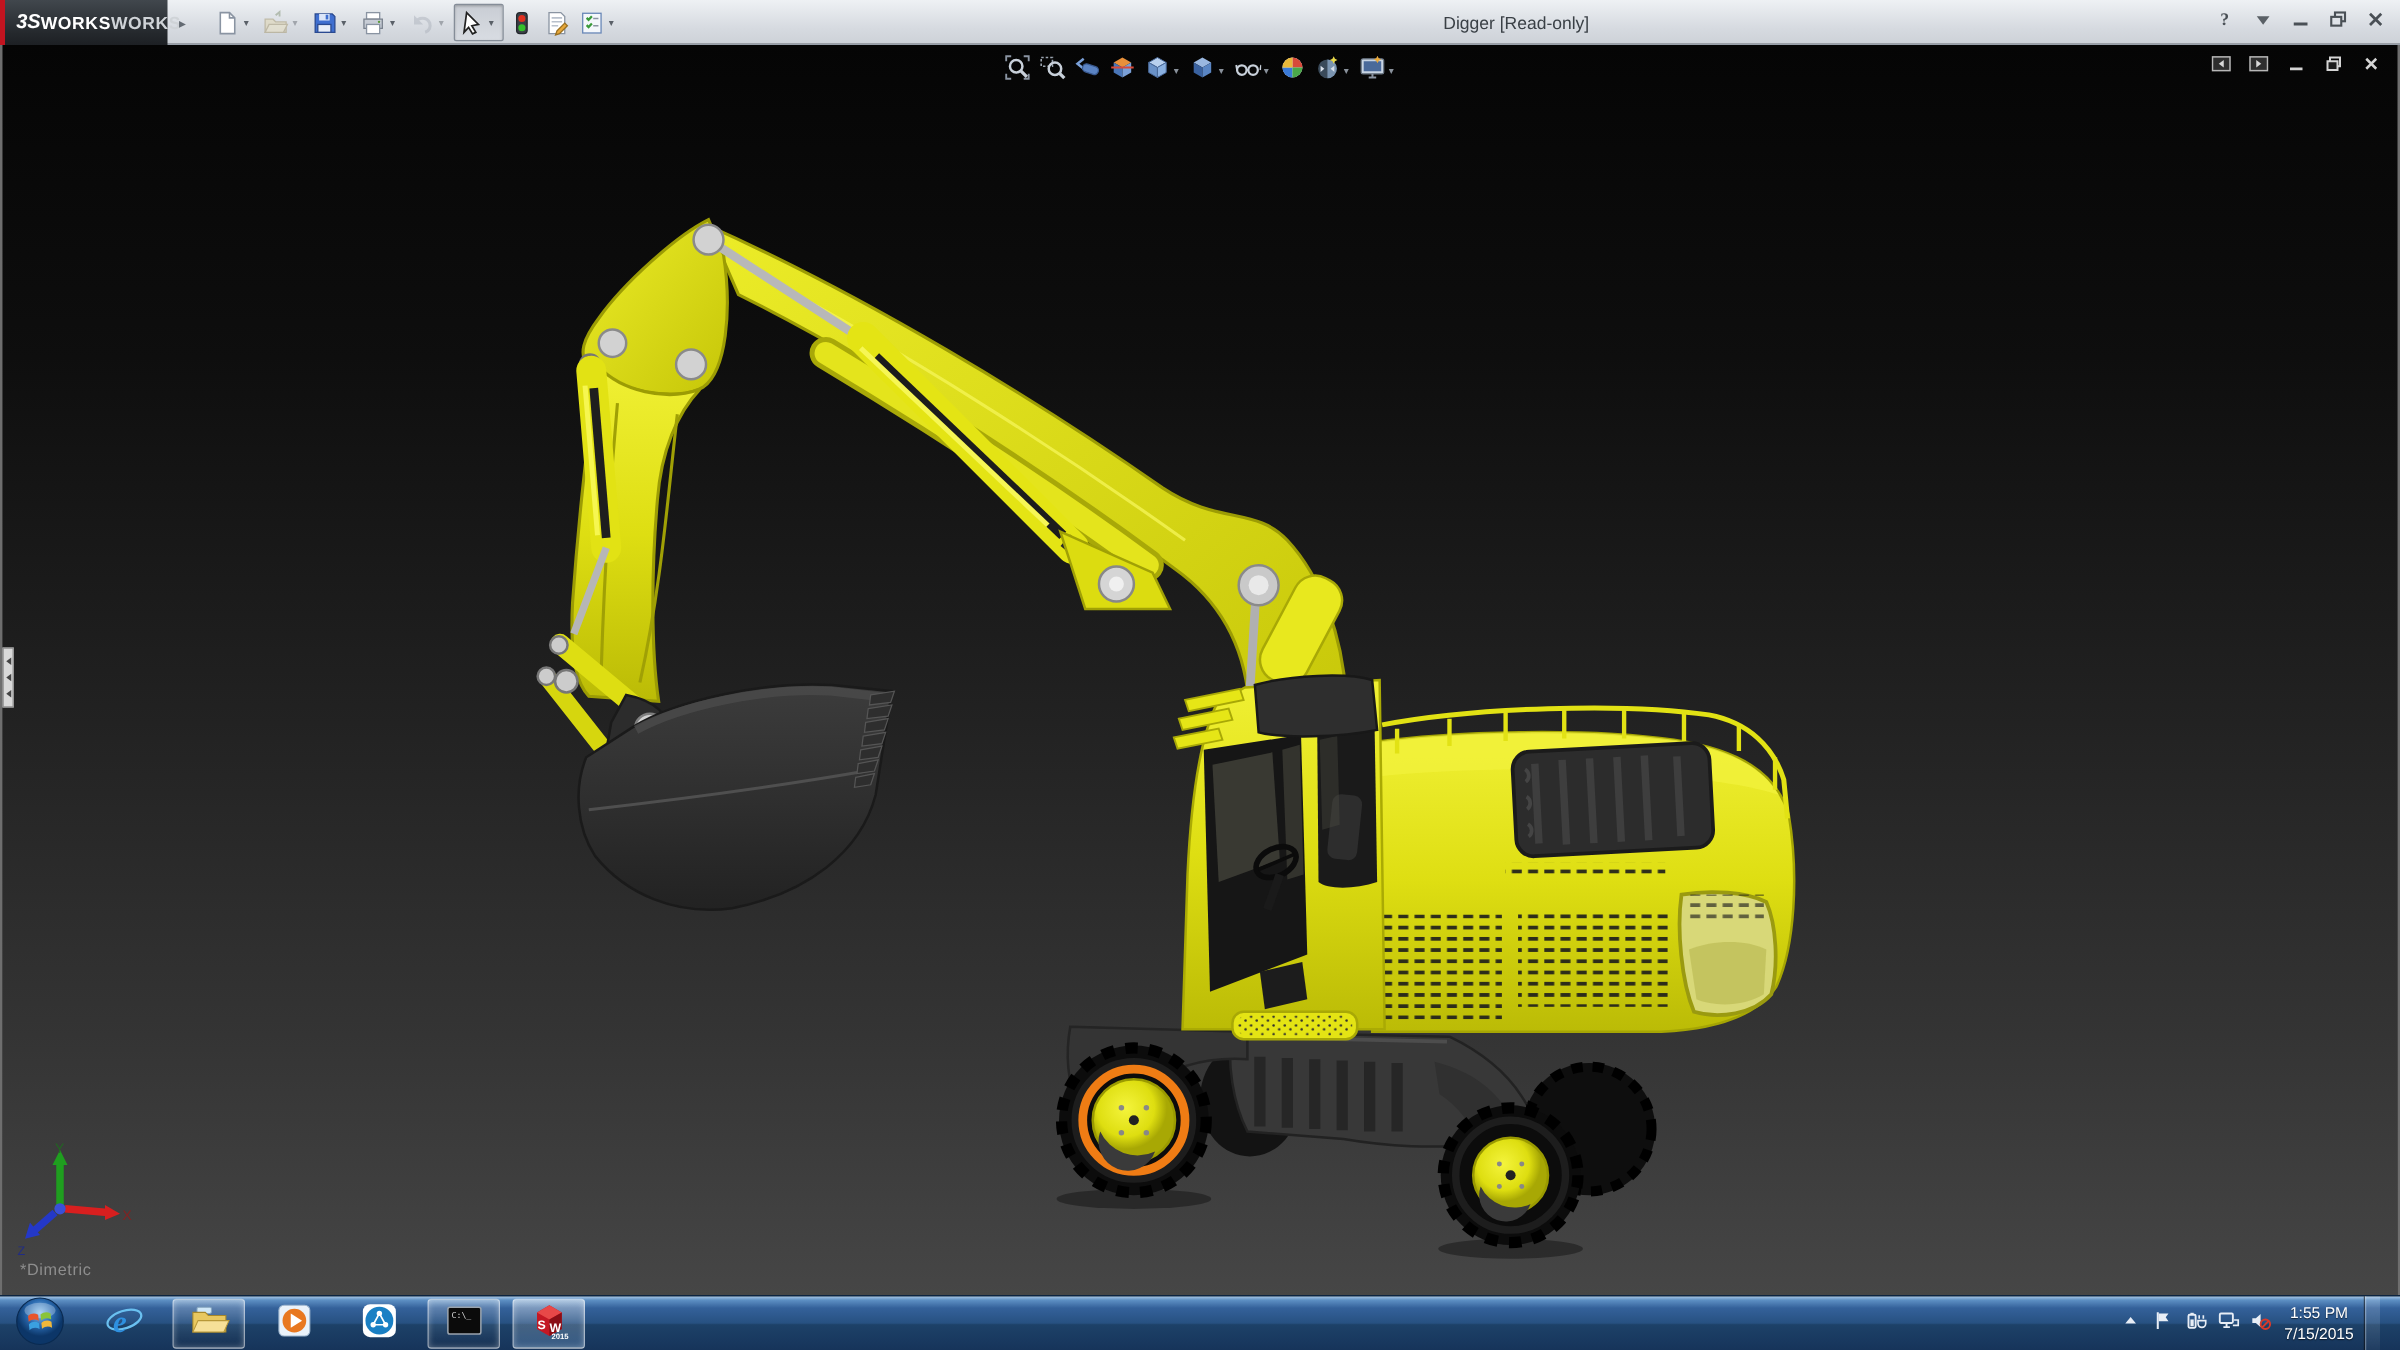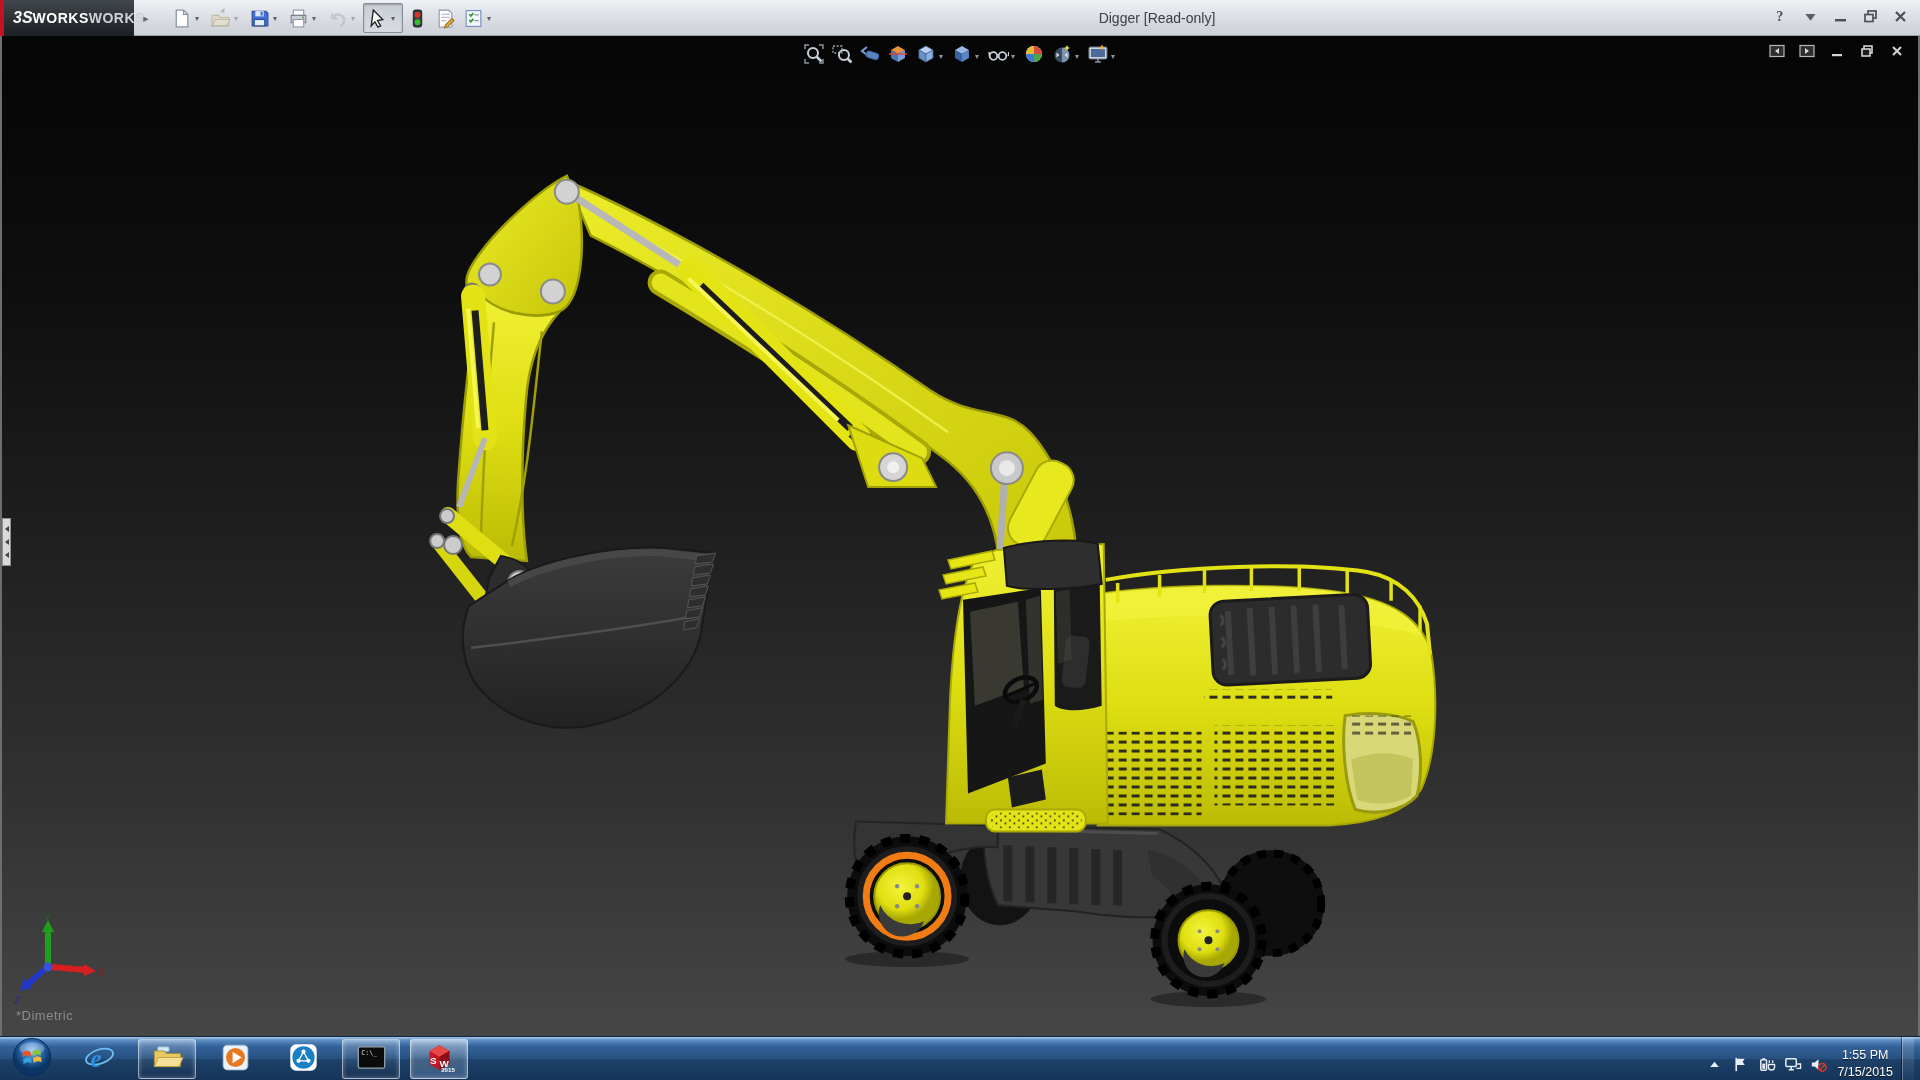--- a/index.html
+++ b/index.html
@@ -27,7 +27,7 @@
   .tb-btn.pressed{background:linear-gradient(#c9cdd4,#d8dce2);border:1px solid #858d98;
     box-shadow:inset 0 1px 2px rgba(0,0,0,.25)}
   .dd{font-size:8px;color:#5a6068;margin:0 4px 0 3px}
-  .title{position:absolute;left:1157px;top:0;height:24px;line-height:36px;
+  .title{position:absolute;left:1213px;top:0;height:24px;line-height:36px;
     transform:translateX(-50%);font-size:14px;color:#3a4046}
   .win-controls{position:absolute;right:8px;top:0;height:36px;display:flex;align-items:center;gap:6px}
   .win-controls .wc{display:flex;align-items:center;justify-content:center;width:24px;height:26px}

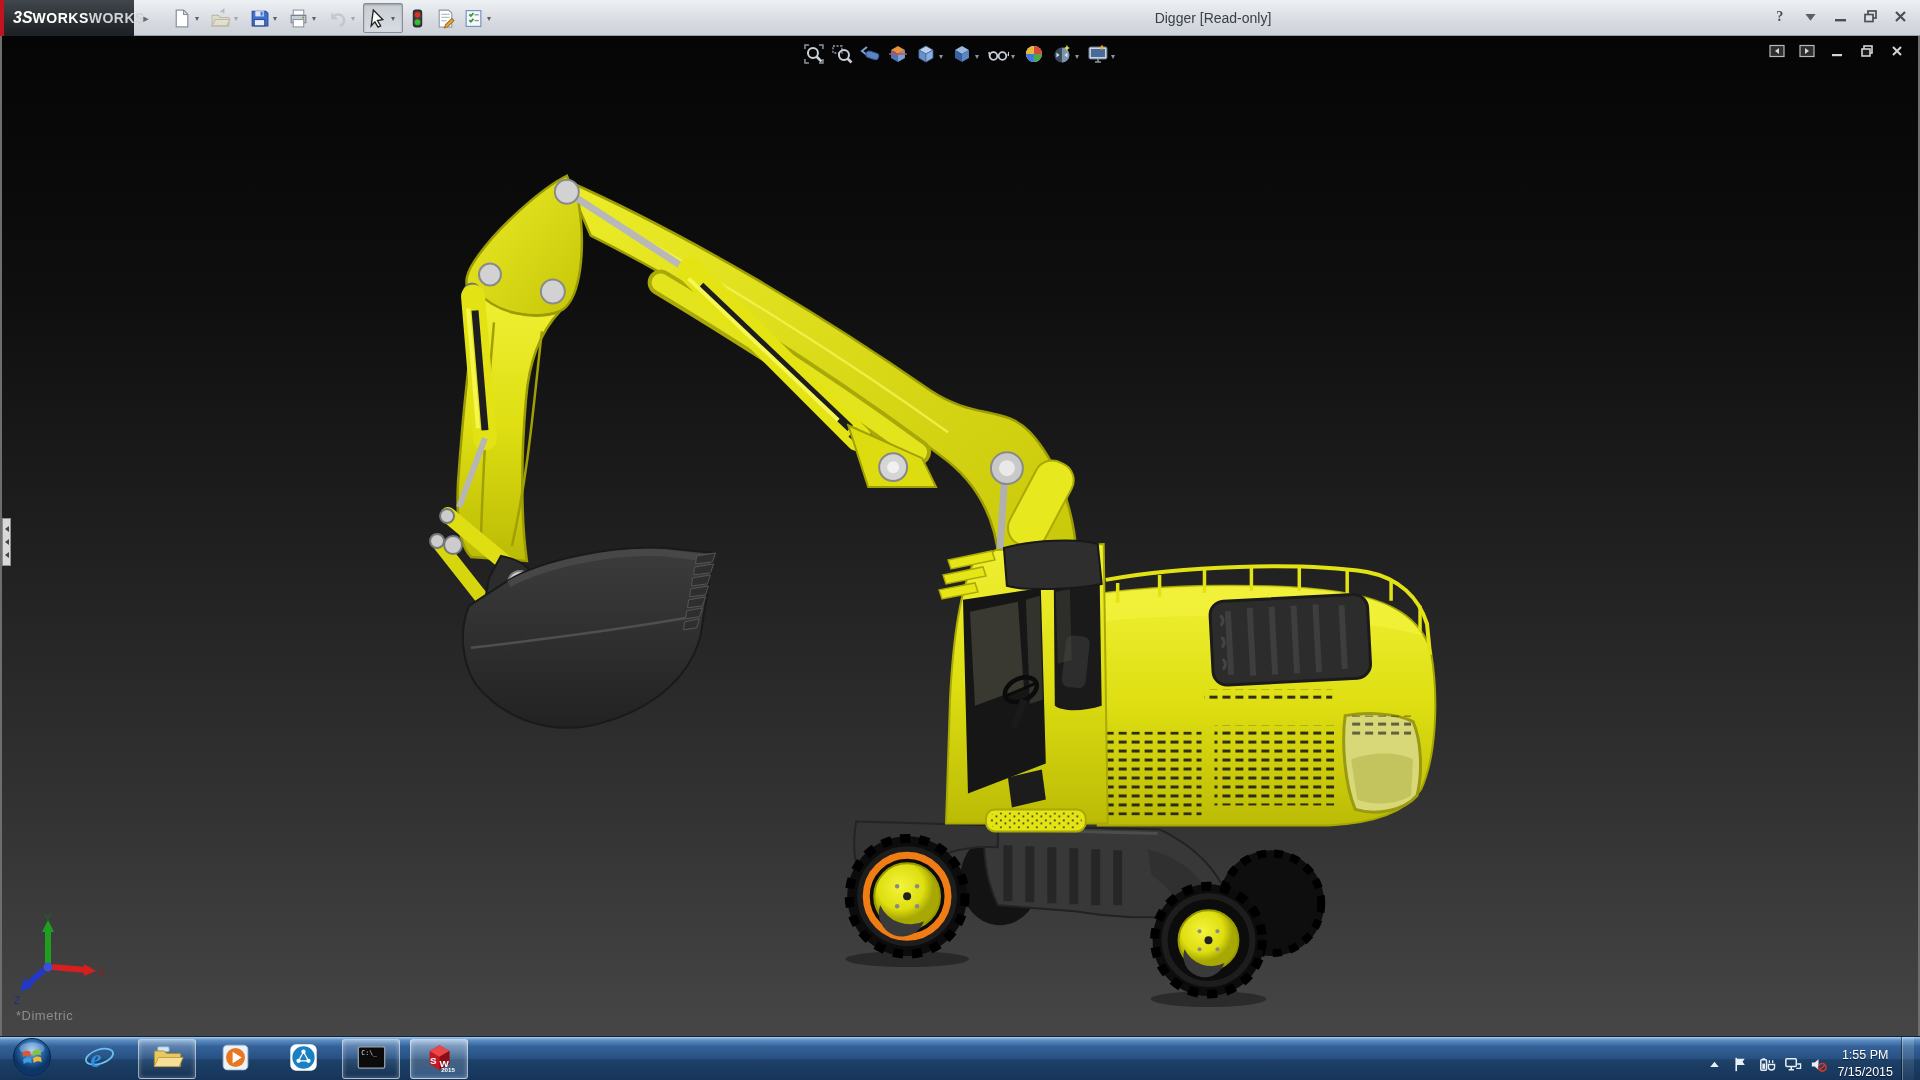--- a/index.html
+++ b/index.html
@@ -66,7 +66,7 @@
     background:linear-gradient(rgba(255,255,255,.28),rgba(255,255,255,.07) 48%,rgba(0,0,0,.10));
     box-shadow:inset 0 0 5px rgba(255,255,255,.35)}
   .app.active{background:linear-gradient(rgba(255,255,255,.45),rgba(255,255,255,.18) 48%,rgba(130,180,230,.30))}
-  .tray{position:absolute;right:6px;top:0;height:44px;display:flex;align-items:flex-end}
+  .tray{position:absolute;right:16px;top:0;height:44px;display:flex;align-items:center}
   .tray-ic{display:flex;align-items:center;justify-content:center;width:26px;height:30px}
   .tray-ic svg{width:19px;height:19px}
   .clock{color:#fff;font-size:12.5px;text-align:center;line-height:1.35;margin:0 8px 0 6px;

